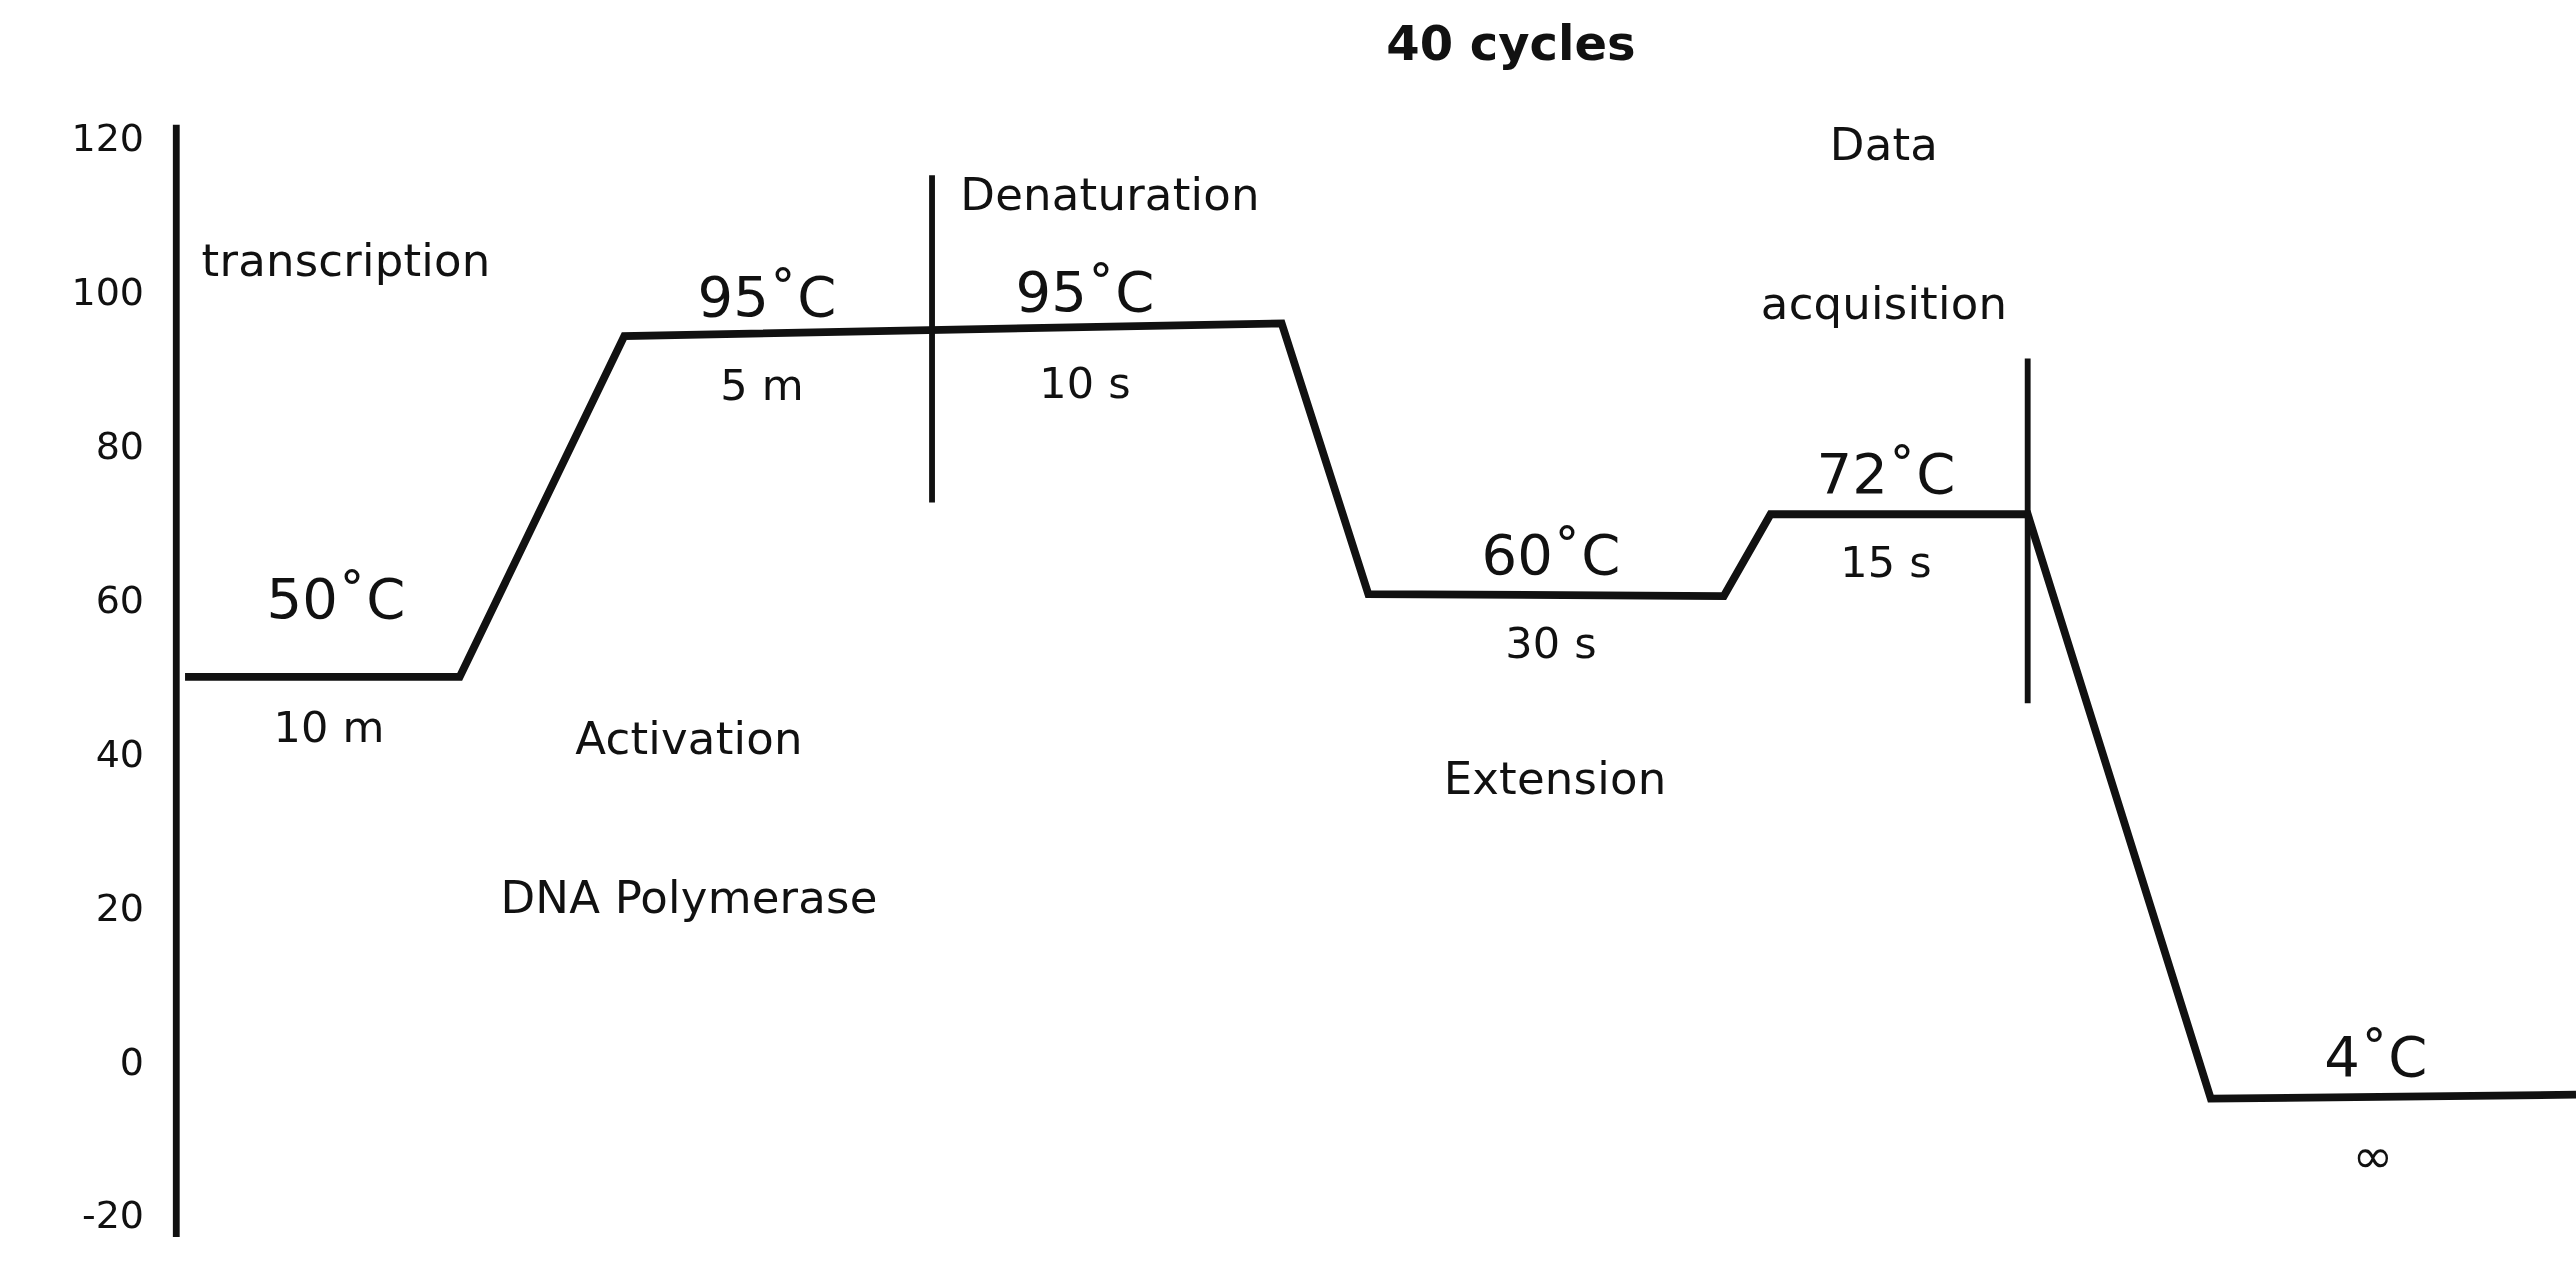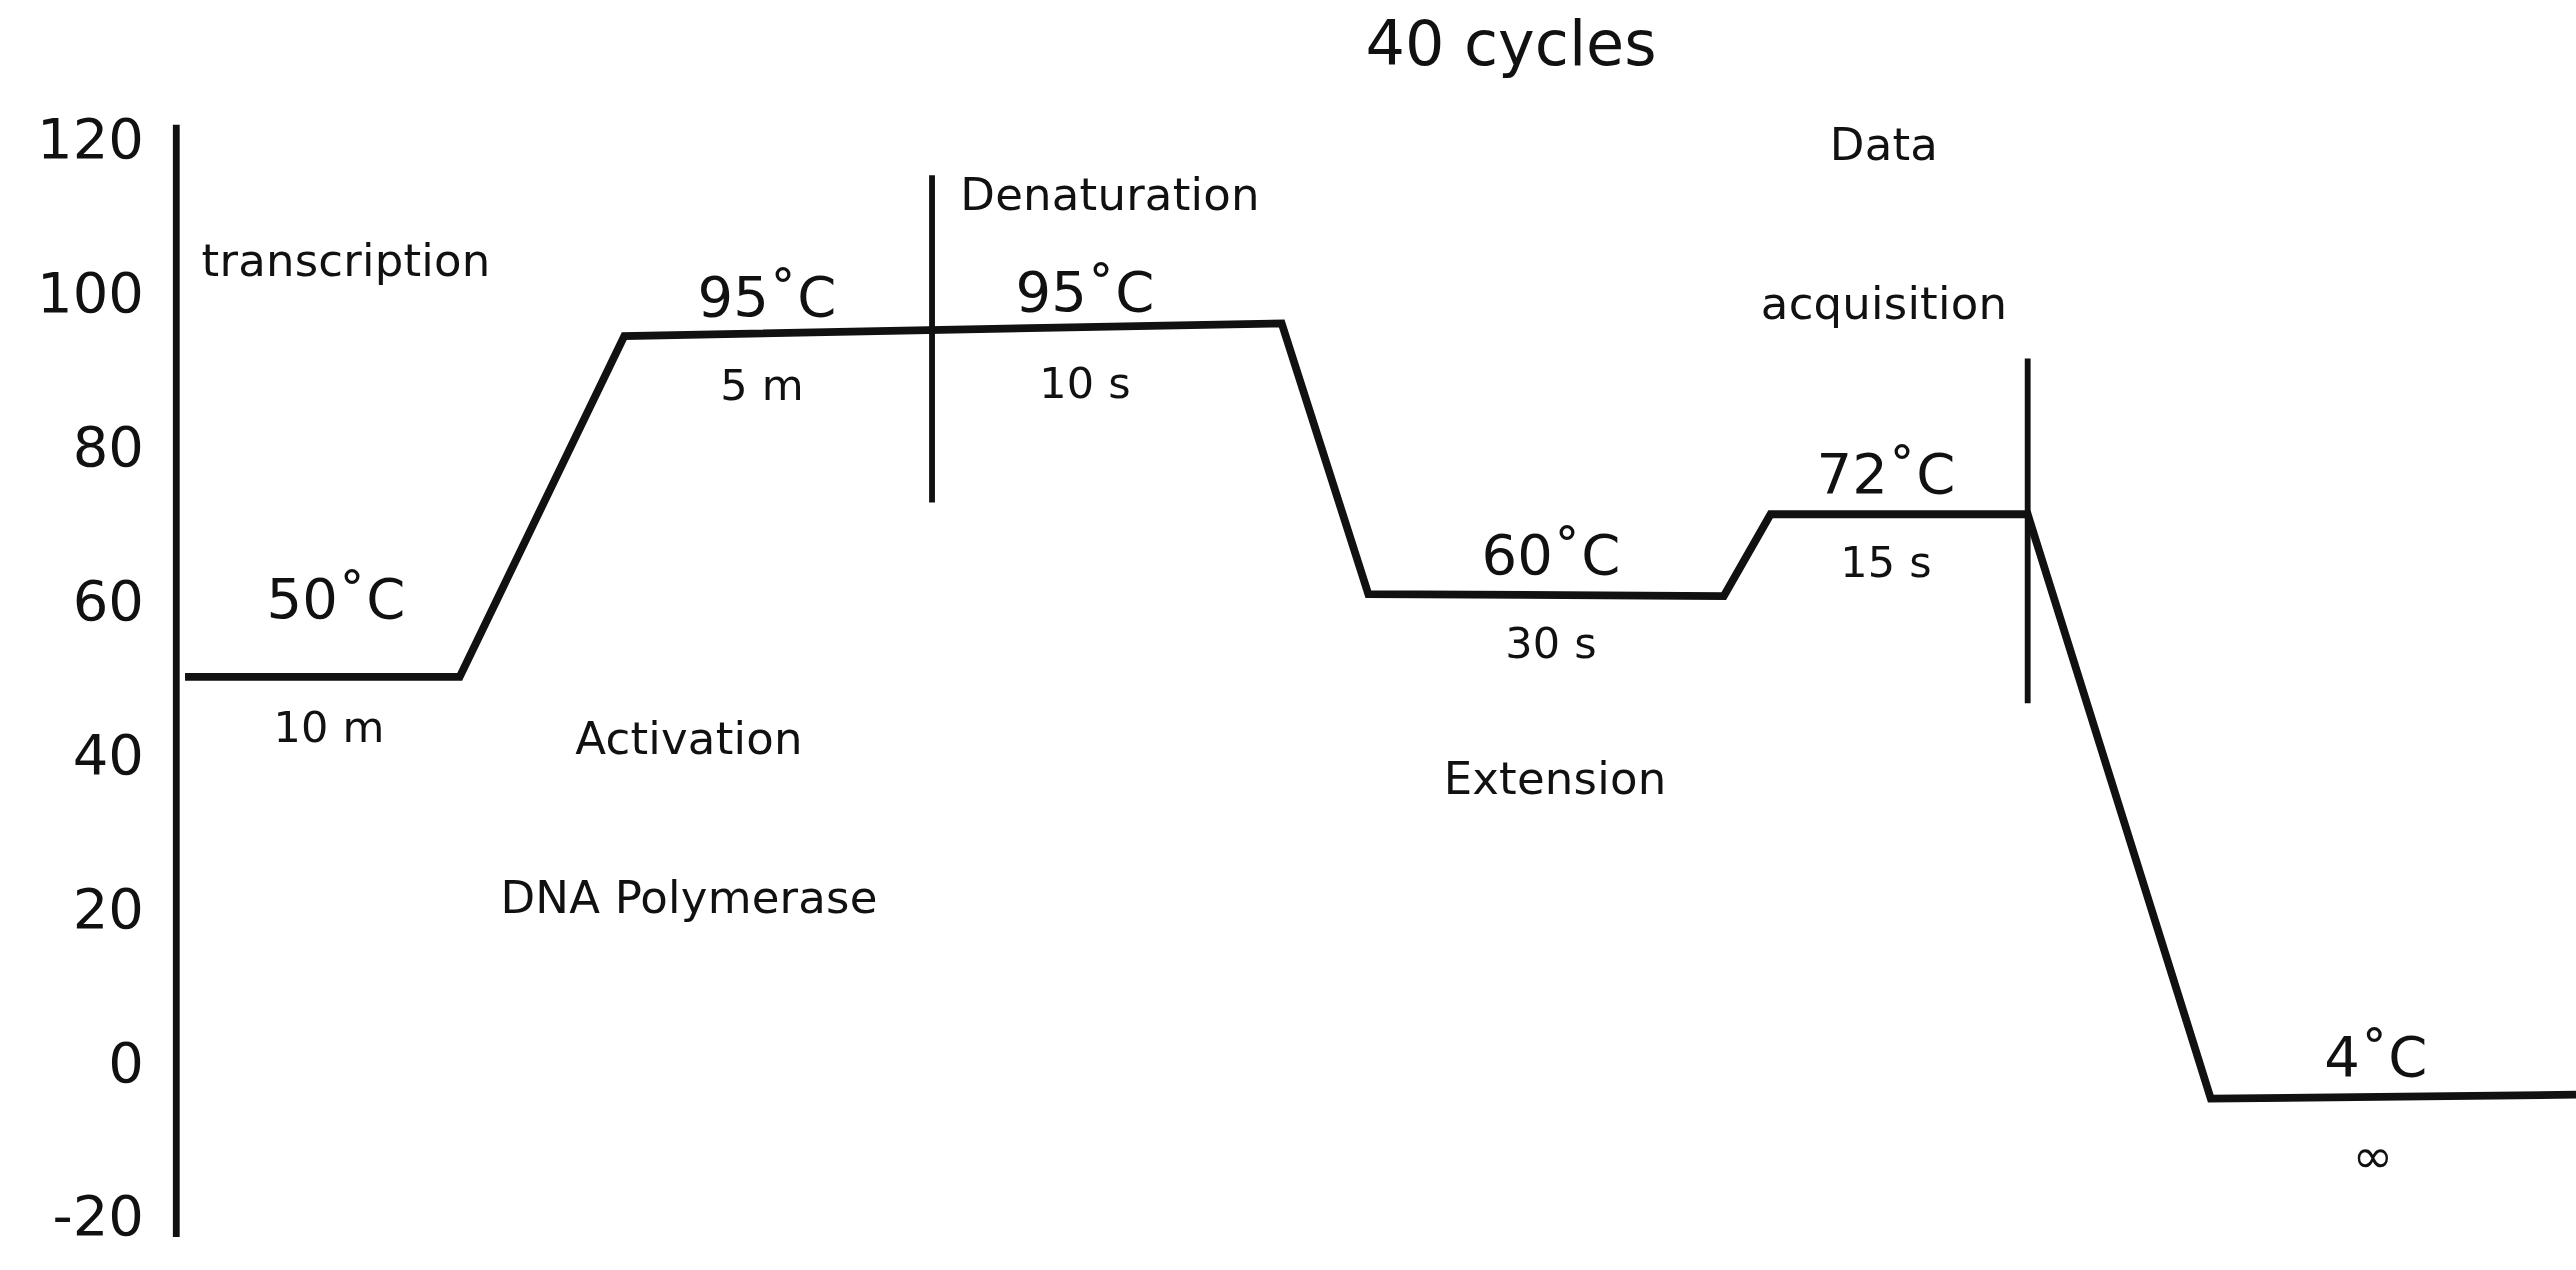--- a/index.html
+++ b/index.html
@@ -46,10 +46,11 @@
     left: 1511px;
     top: 43px;
     transform: translate(-50%, -50%);
-    font-size: 62px;
+    font-size: 48px;
     color: #111111;
     font-family: "DejaVu Sans", sans-serif;
     white-space: pre;
+    font-weight: bold;
   }
   .stage-temp  { font-size: 56px; }
   .stage-time  { font-size: 43px; }

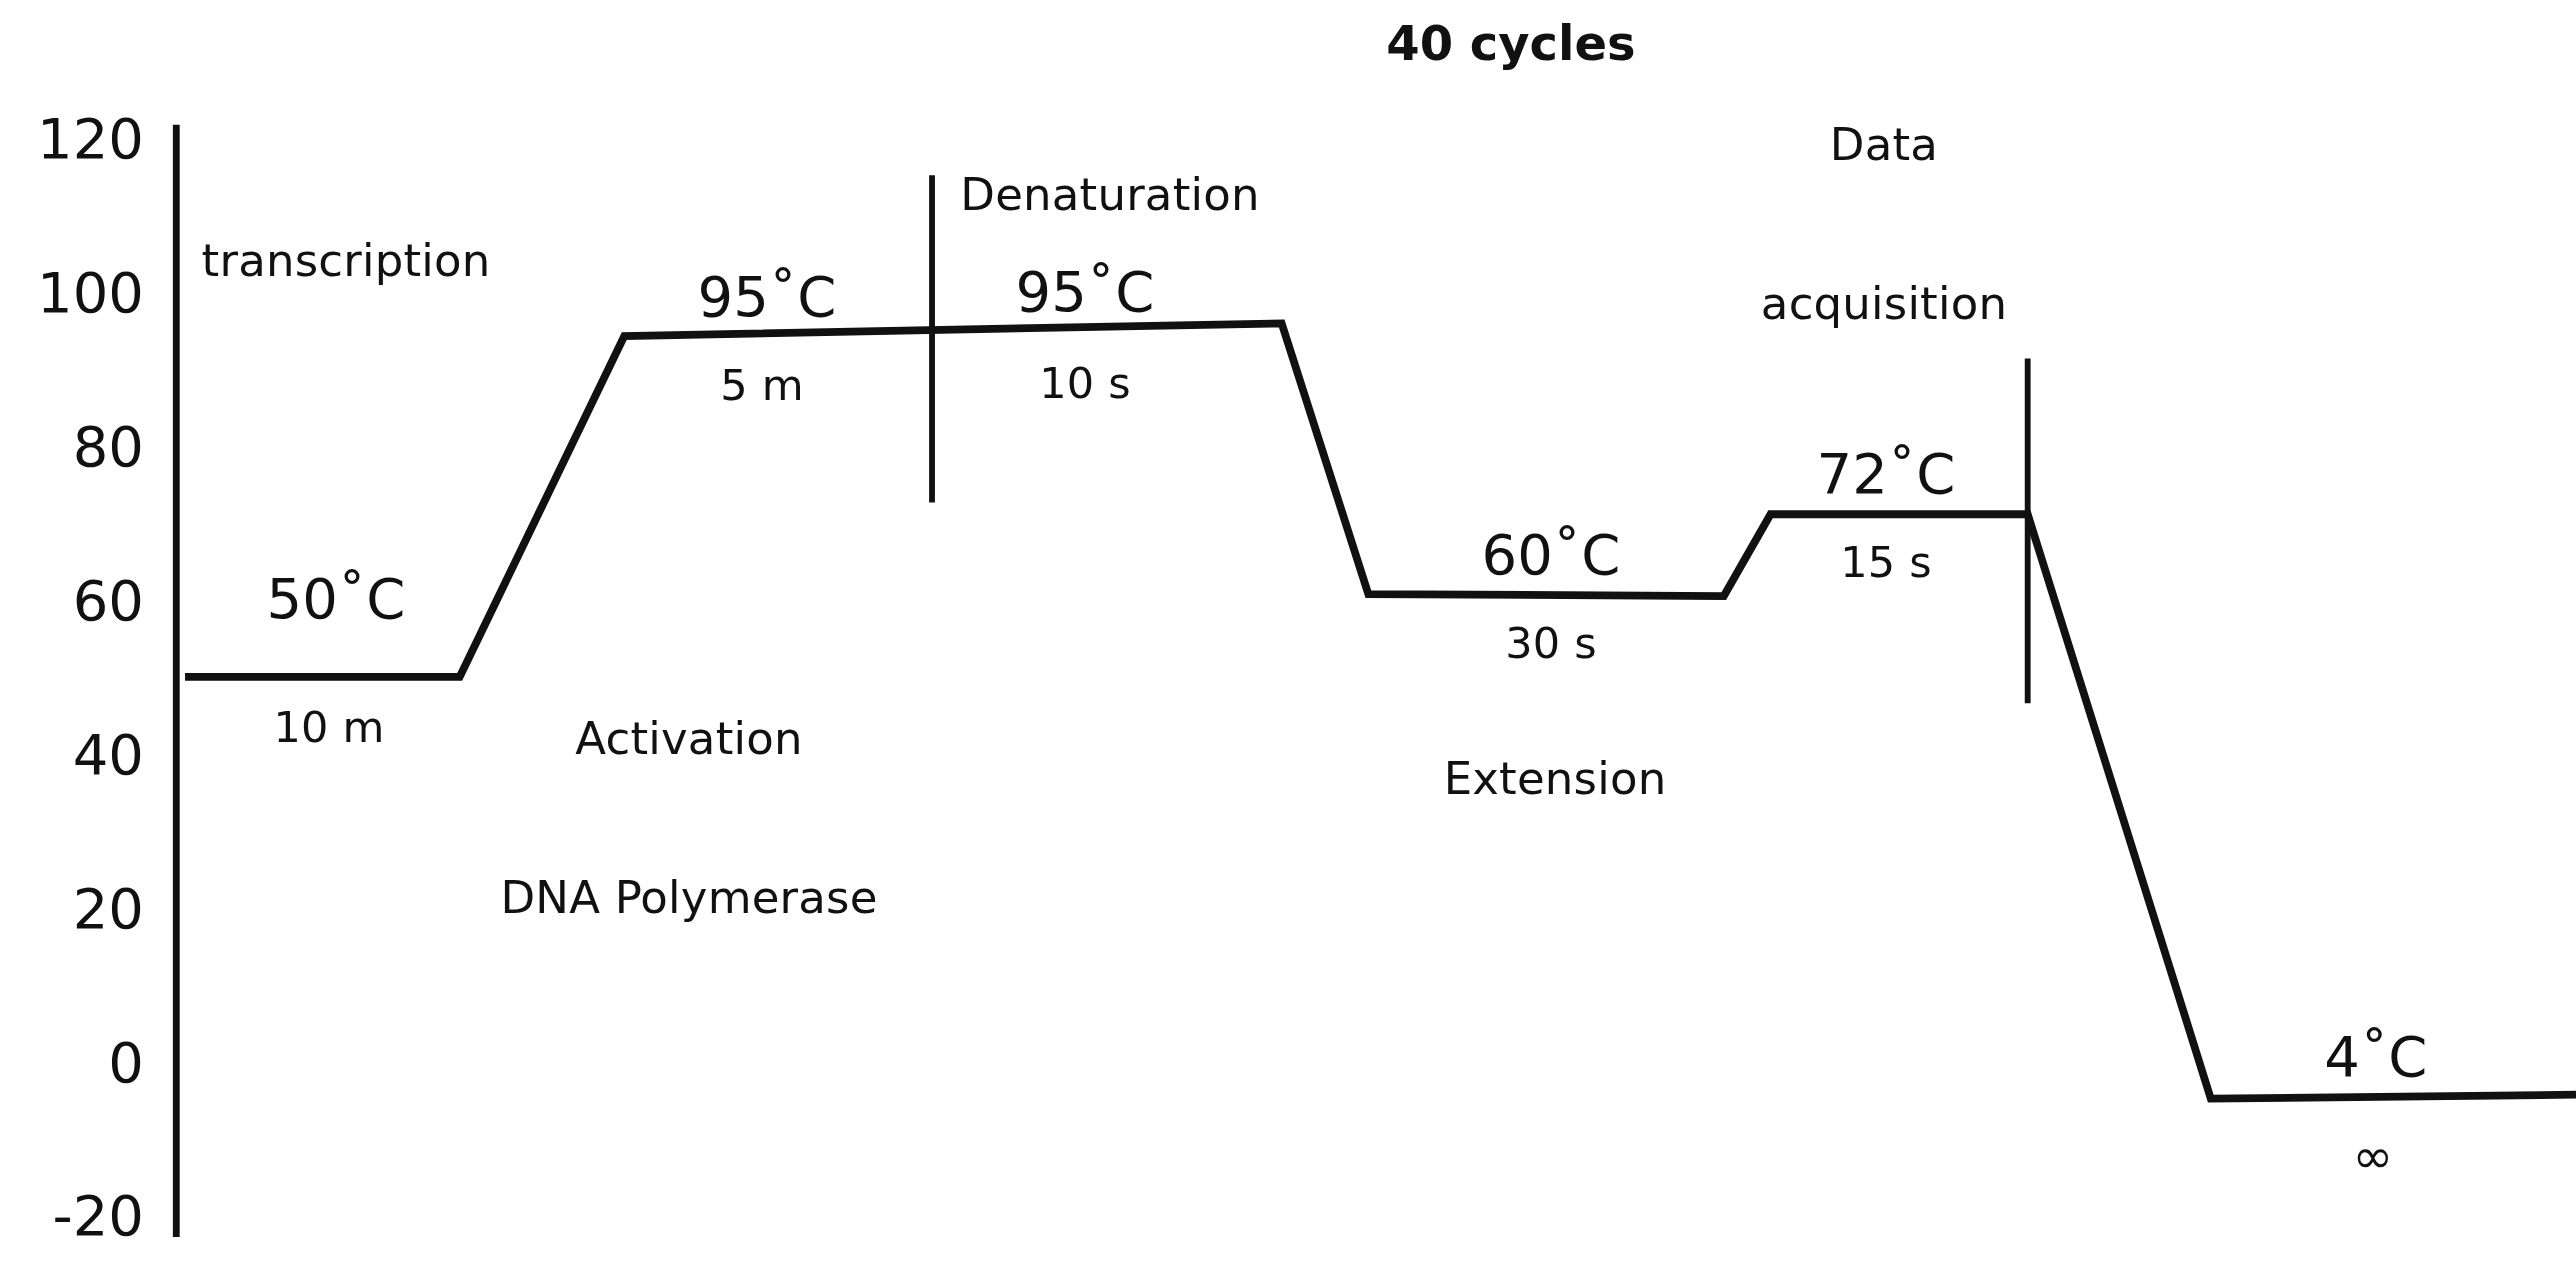--- a/index.html
+++ b/index.html
@@ -36,7 +36,7 @@
     position: absolute;
     color: #111111;
     font-family: "DejaVu Sans", sans-serif;
-    font-size: 56px;
+    font-size: 38px;
     text-align: right;
     transform: translate(-100%, -50%);
     white-space: pre;

